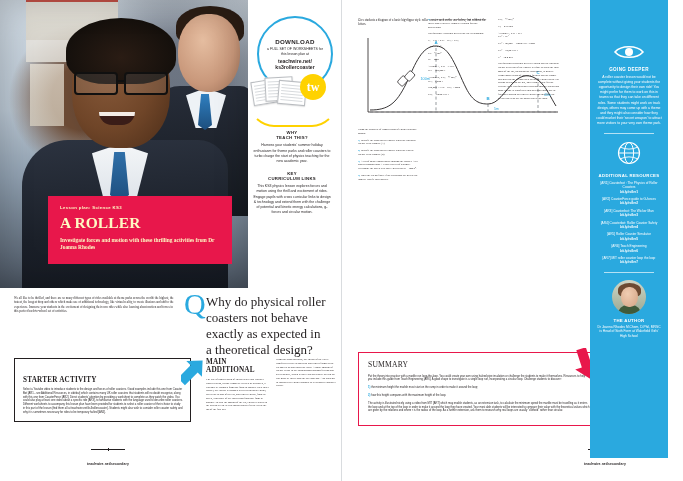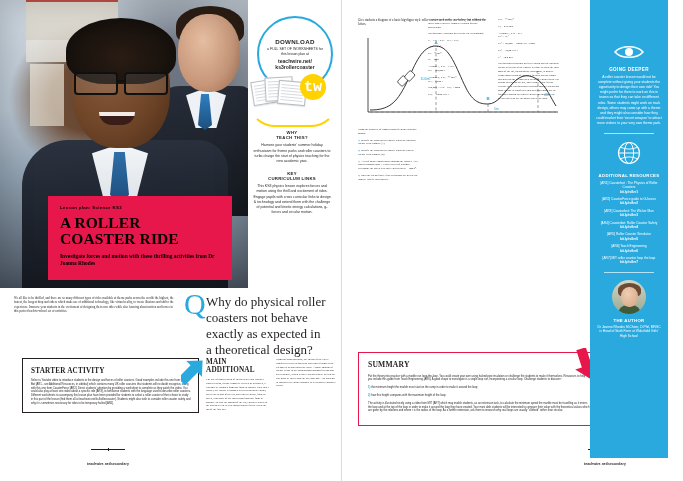--- a/index.html
+++ b/index.html
@@ -98,7 +98,7 @@
     box-shadow:0 3px 0 #d7dadd,0 6px 0 #d7dadd,0 9px 0 #d7dadd,0 12px 0 #d7dadd,0 15px 0 #d7dadd;}
   #tw-badge{left:300px;top:74px;width:26px;height:26px;border-radius:50%;background:#ffd200;
     display:flex;align-items:center;justify-content:center;
-    font-family:Liberation Mono, monospace;font-weight:bold;font-size:15px;color:#fff;}
+    font-family:Liberation Serif, serif;font-weight:bold;font-size:12px;color:#fff;}
   #brace{left:256px;top:118px;width:74px;height:9px;}
   #why-block{left:253px;top:130px;width:78px;text-align:center;}
   #why-block h4{font-size:4.3px;letter-spacing:.3px;margin:0 0 3px 0;font-weight:bold;line-height:1.22;}

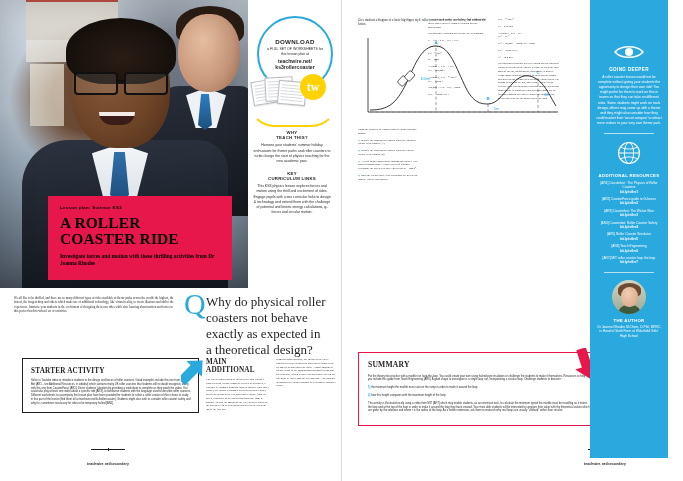--- a/index.html
+++ b/index.html
@@ -62,7 +62,7 @@
   #hero-photo .vig{position:absolute;inset:0;box-shadow:inset 0 0 34px rgba(0,0,0,.22);}
 
   
-  #title-block{left:48px;top:196px;width:160px;padding:9px 12px 12px 12px;background:#e8174b;color:#000000;}
+  #title-block{left:48px;top:196px;width:160px;padding:9px 12px 12px 12px;background:#e8174b;color:#fef9c3;}
   #lesson-kicker{font-size:4.3px;font-weight:bold;letter-spacing:.35px;margin-bottom:5px;}
   #lesson-title{font-family:"Liberation Serif",serif;font-weight:bold;font-size:15.5px;line-height:1.02;
     letter-spacing:.1px;margin-bottom:6px;}

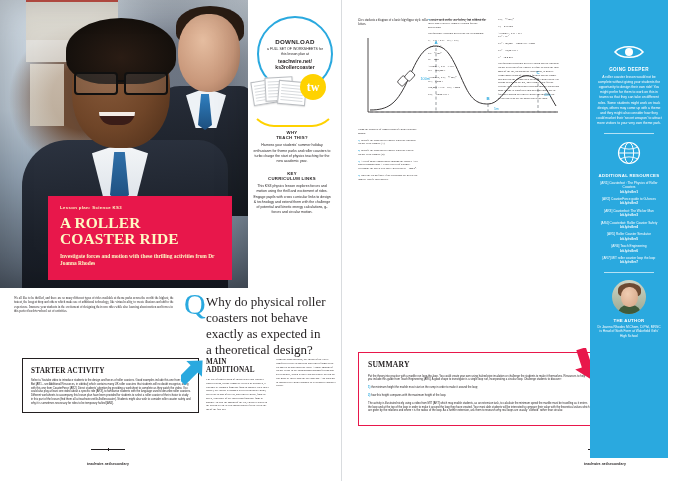--- a/index.html
+++ b/index.html
@@ -188,7 +188,6 @@
       <div id="lesson-kicker">Lesson plan: Science KS3</div>
       <div id="lesson-title">
         <div>A ROLLER</div>
-        <div>COASTER RIDE</div>
       </div>
       <div id="lesson-standfirst">Investigate forces and motion with these thrilling activities from Dr Joanna Rhodes</div>
     </div>

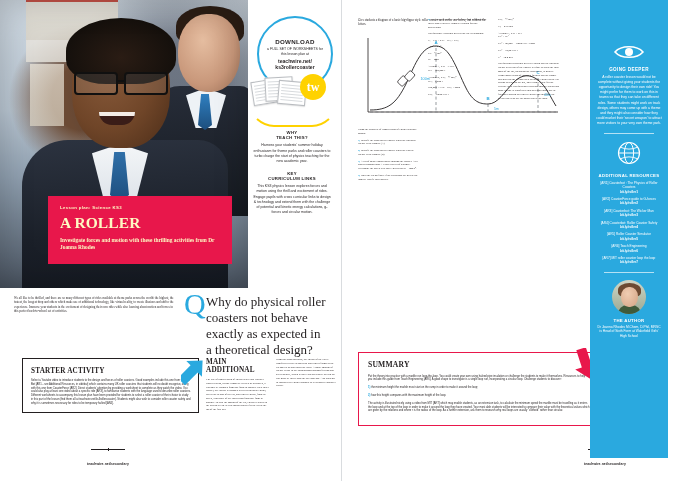--- a/index.html
+++ b/index.html
@@ -119,7 +119,7 @@
 
   
   #summary-box{left:16px;top:352px;width:222px;border:1px solid #e8174b;padding:7px 9px 8px 9px;}
-  #summary-title{font-family:"Liberation Serif",serif;font-weight:bold;font-size:7.6px;letter-spacing:.2px;margin-bottom:4px;}
+  #summary-title{font-family:"Liberation Serif",serif;font-weight:normal;font-size:7.6px;letter-spacing:.2px;margin-bottom:4px;}
   #summary-box p{margin:0 0 4px 0;}
   #pink-arrow{left:232px;top:348px;width:24px;height:32px;}
 

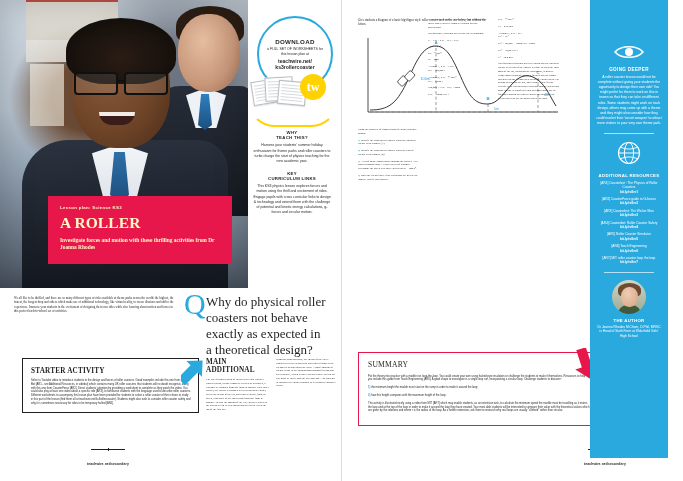--- a/index.html
+++ b/index.html
@@ -71,7 +71,7 @@
   
   #intro-text{left:14px;top:296px;width:164px;}
   
-  #starter-box{left:14px;top:358px;width:160px;border:.8px solid #231f20;padding:8px 7px 7px 8px;margin-left:8px;}
+  #starter-box{left:14px;top:358px;width:160px;border:.8px solid #231f20;padding:17px 7px 7px 8px;}
   #starter-title{font-family:"Liberation Serif",serif;font-weight:bold;font-size:7.2px;letter-spacing:.2px;margin-bottom:4px;}
 
   

